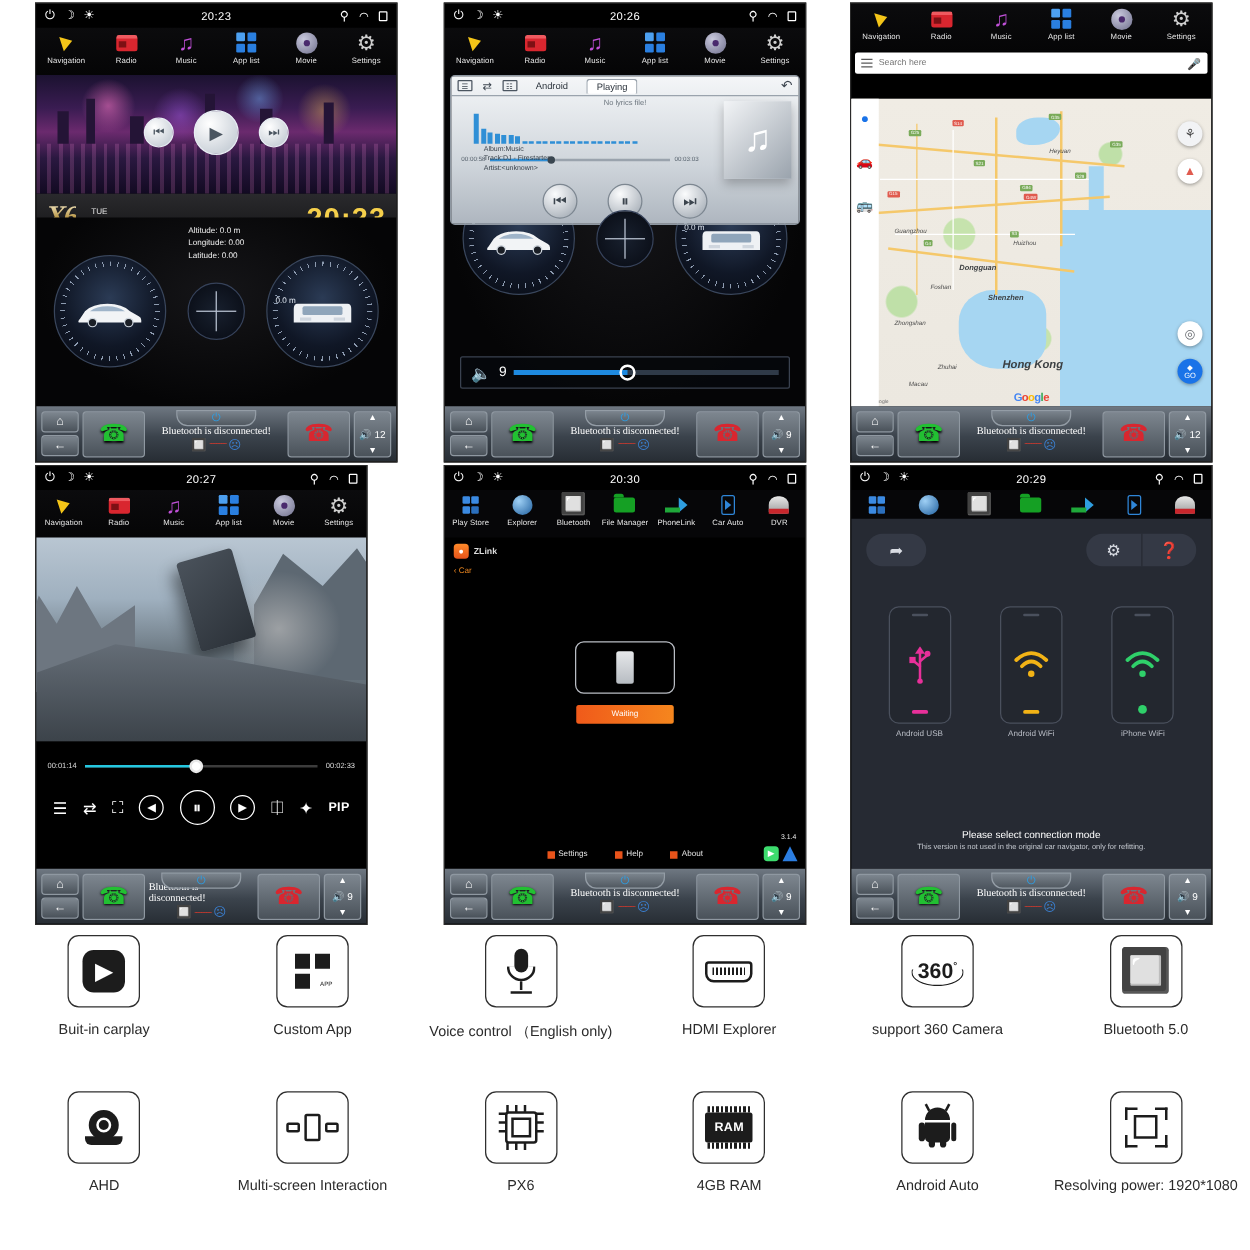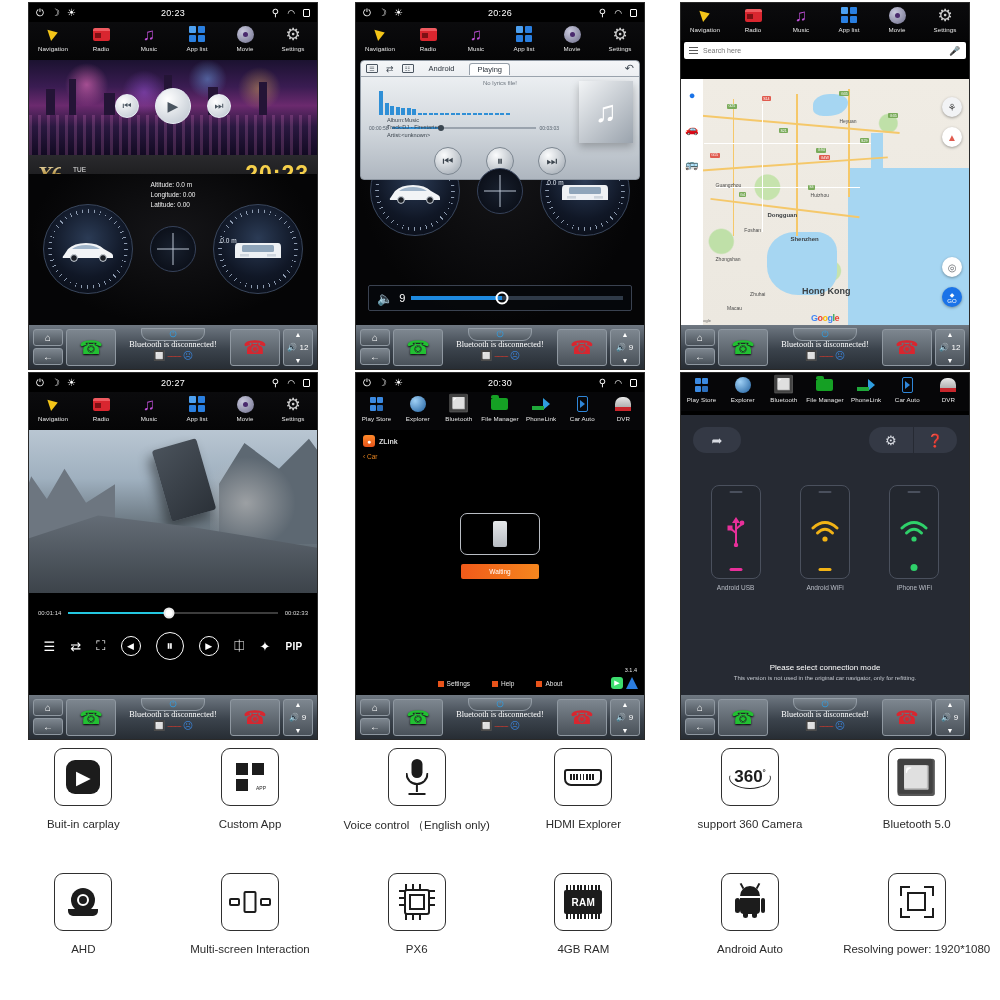--- a/index.html
+++ b/index.html
@@ -229,7 +229,7 @@
   .sea { position:absolute; background:#a6d6f2; }
   .road { position:absolute; background:#f5c86a; }
   .roadw { position:absolute; background:#ffffff; }
-  .maplabel { position:absolute; font-size:5px; color:#4a4a4a; white-space:nowrap; }
+  .maplabel { position:absolute; font-size:5px; color:#4a4a4a; white-space:nowrap;font-style:italic; }
   .maplabel.big { font-size:9px; font-weight:bold; color:#3c4043; }
   .maplabel.med { font-size:6px; font-weight:bold; color:#3c4043; }
   .shield { position:absolute; font-size:3.6px; color:#fff; background:#7aab5a;

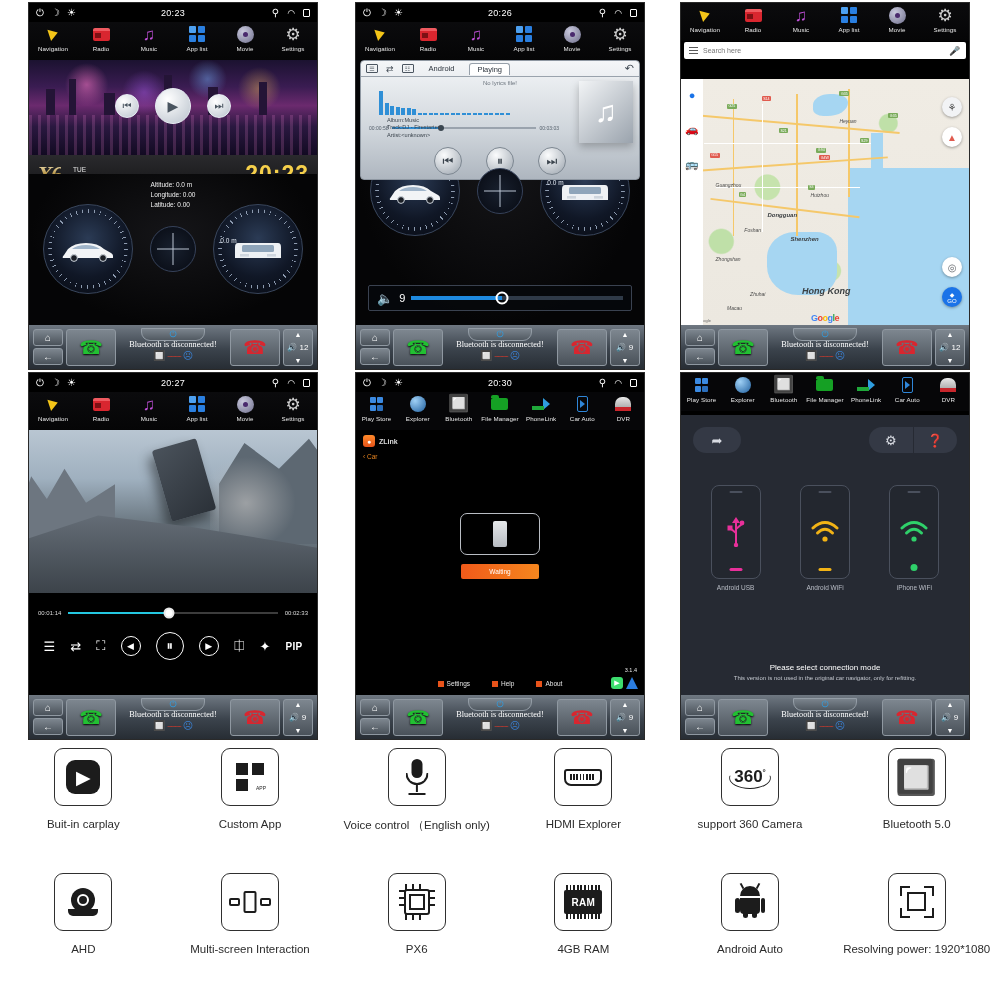--- a/index.html
+++ b/index.html
@@ -17,7 +17,7 @@
   .s1 { left:28px;  top:2px;   width:290px; height:368px; }
   .s2 { left:355px; top:2px;   width:290px; height:368px; }
   .s3 { left:680px; top:2px;   width:290px; height:368px; }
-  .s4 { left:28px;  top:372px; width:290px; height:368px; }
+  .s4 { left:28px;  top:372px; width:266px; height:368px; }
   .s5 { left:355px; top:372px; width:290px; height:368px; }
   .s6 { left:680px; top:372px; width:290px; height:368px; }
 

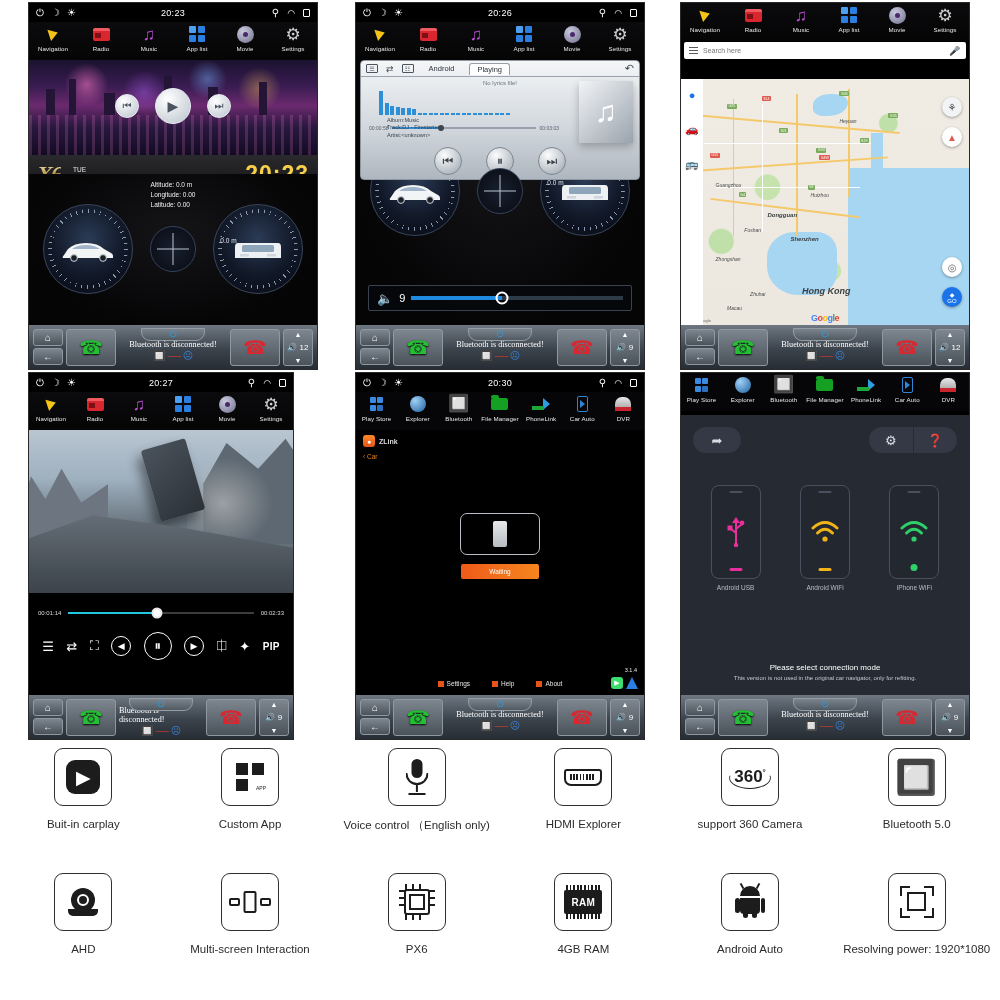--- a/index.html
+++ b/index.html
@@ -1092,6 +1092,19 @@
   </div>
 
   <div class="screen s6">
+    <div class="statusbar">
+      <div class="sb-left">
+        <span class="ic-pow"></span>
+        <span class="ic-moon"></span>
+        <span class="ic-sun"></span>
+      </div>
+      <div class="sb-time">20:29</div>
+      <div class="sb-right">
+        <span class="ic-usb"></span>
+        <span class="ic-wifi"></span>
+        <span class="ic-sq"></span>
+      </div>
+    </div>
 
     <div class="navrow2">
       <div class="navitem">

